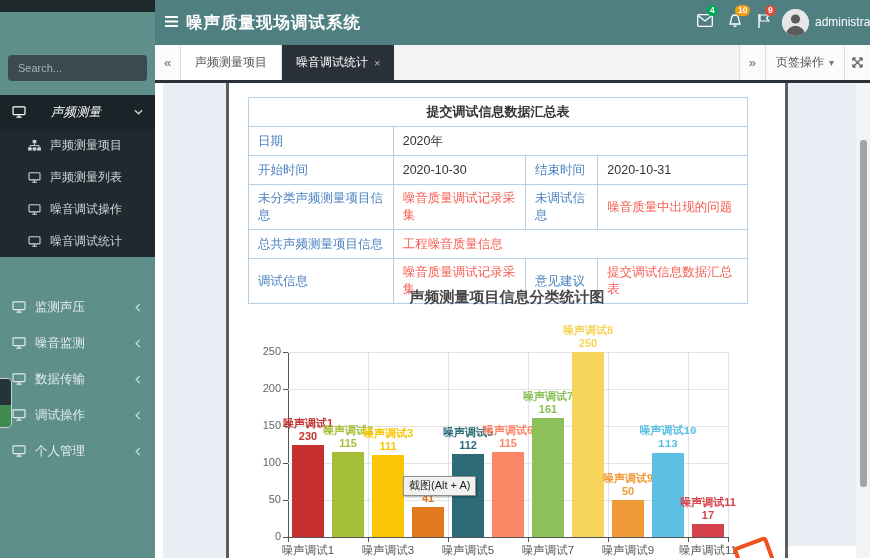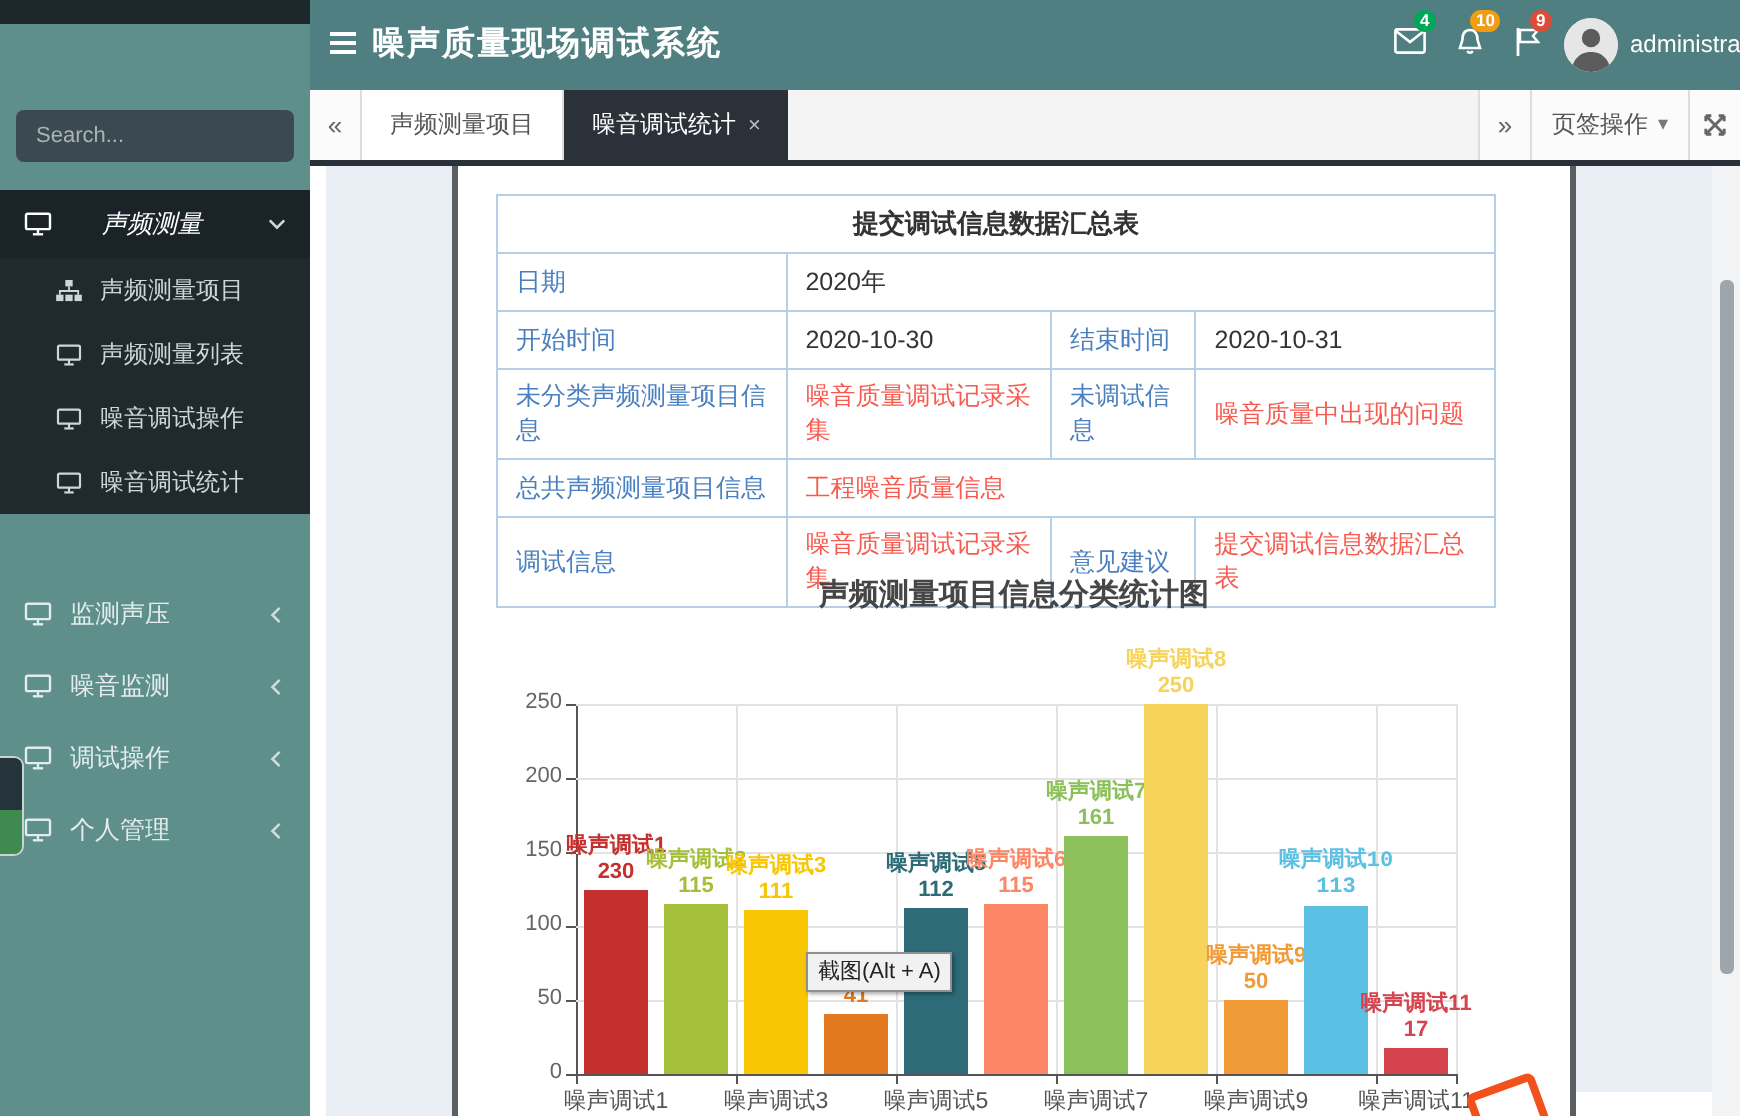--- a/index.html
+++ b/index.html
@@ -191,6 +191,21 @@
             </svg>
         </span>
         <span class="mlabel">噪音监测</span>
+        <span class="chev icon">
+          <svg width="6" height="9" viewBox="0 0 6 10">
+              <polyline points="5,1 1,5 5,9" fill="none" stroke="#cfdcdc" stroke-width="1.4"></polyline>
+            </svg>
+        </span>
+      </div>
+      <div class="menu-section">
+        <span class="icon">
+          <svg width="14" height="12" viewBox="0 0 16 14">
+              <rect x="1" y="1" width="14" height="9" rx="1" fill="none" stroke="#e2ecec" stroke-width="1.4"></rect>
+              <line x1="5" y1="13" x2="11" y2="13" stroke="#e2ecec" stroke-width="1.4"></line>
+              <line x1="8" y1="10" x2="8" y2="13" stroke="#e2ecec" stroke-width="1.4"></line>
+            </svg>
+        </span>
+        <span class="mlabel">数据传输</span>
         <span class="chev icon">
           <svg width="6" height="9" viewBox="0 0 6 10">
               <polyline points="5,1 1,5 5,9" fill="none" stroke="#cfdcdc" stroke-width="1.4"></polyline>

